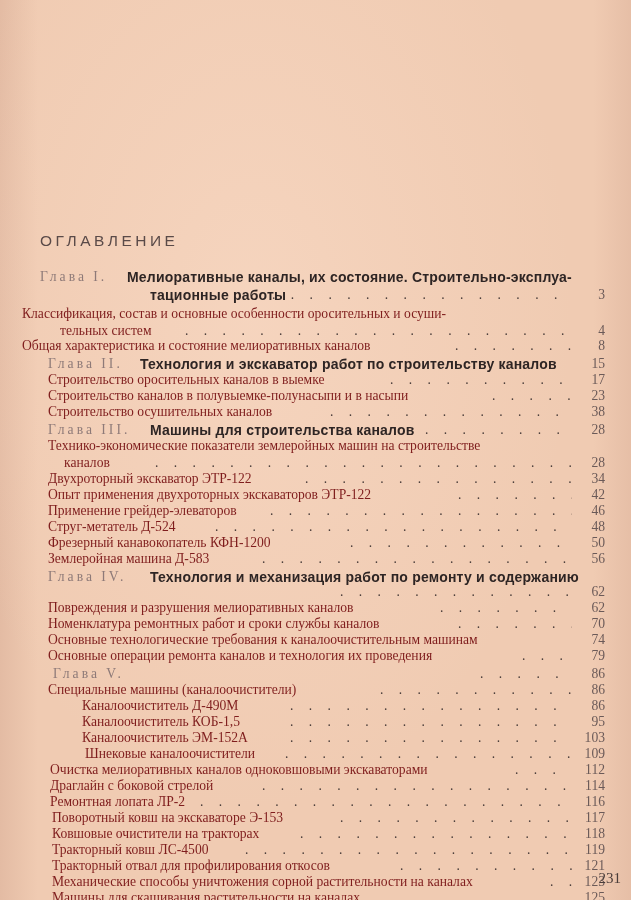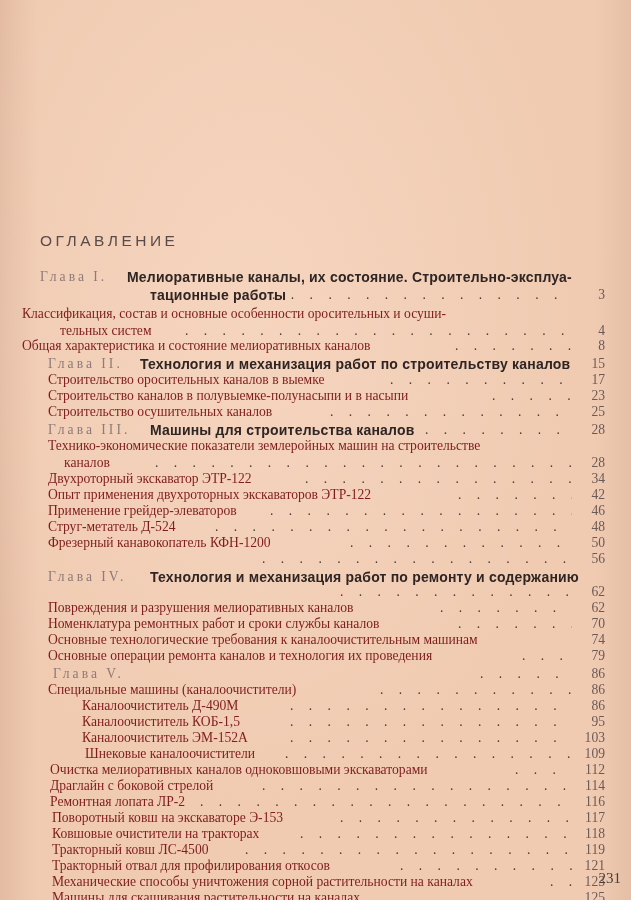--- a/index.html
+++ b/index.html
@@ -68,7 +68,7 @@
 
     <div class="row" style="top:85px">
       <span class="lbl ch-prefix" style="left:48px">Глава II.</span>
-      <span class="lbl ch-title" style="left:140px">Технология и механизация работ по строительству каналов</span>
+      <span class="lbl ch-title" style="left:140px">Технология и экскаватор работ по строительству каналов</span>
       <span class="pg">15</span>
     </div>
     <div class="row" style="top:101px">

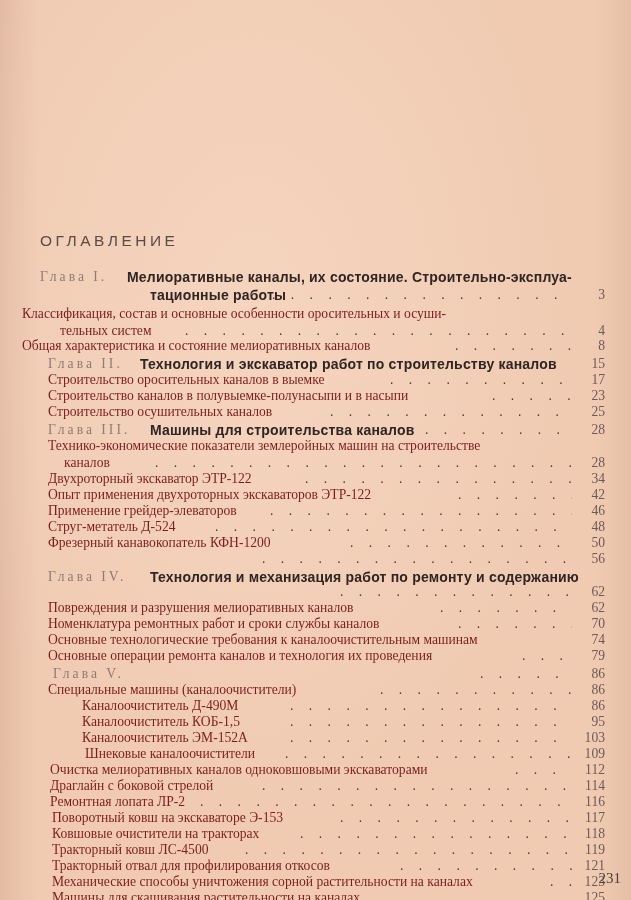--- a/index.html
+++ b/index.html
@@ -84,7 +84,7 @@
     <div class="row" style="top:133px">
       <span class="lbl sec faded" style="left:48px">Строительство осушительных каналов</span>
       <span class="leader" style="left:330px;width:242px">. . . . . . . . . . . . . . . . . . . .</span>
-      <span class="pg">25</span>
+      <span class="pg">38</span>
     </div>
 
     <div class="row" style="top:151px">

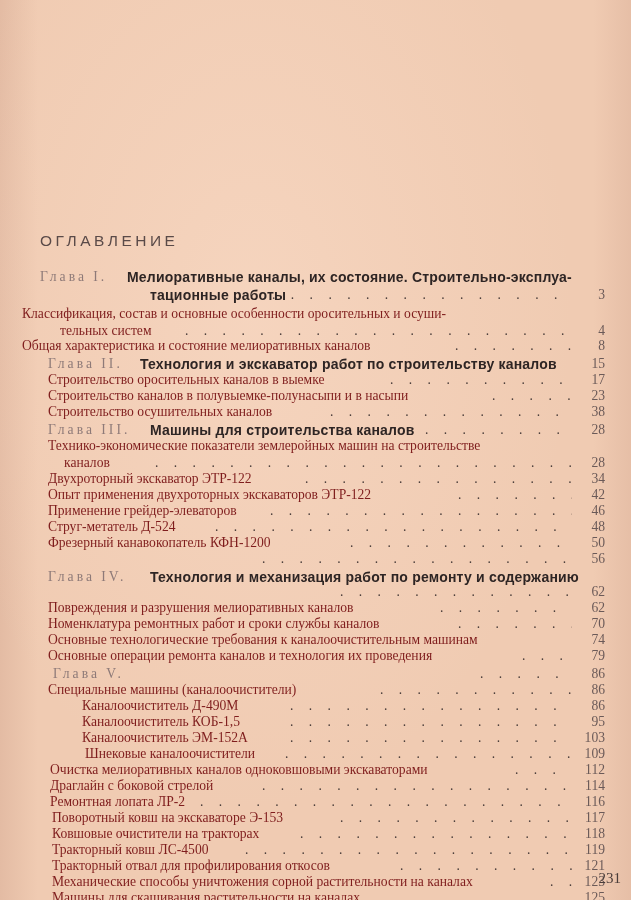--- a/index.html
+++ b/index.html
@@ -127,6 +127,7 @@
       <span class="pg">50</span>
     </div>
     <div class="row" style="top:280px">
+      <span class="lbl sec faded" style="left:48px">Землеройная машина Д-583</span>
       <span class="leader" style="left:262px;width:310px">. . . . . . . . . . . . . . . . . . . . . . . . .</span>
       <span class="pg">56</span>
     </div>

